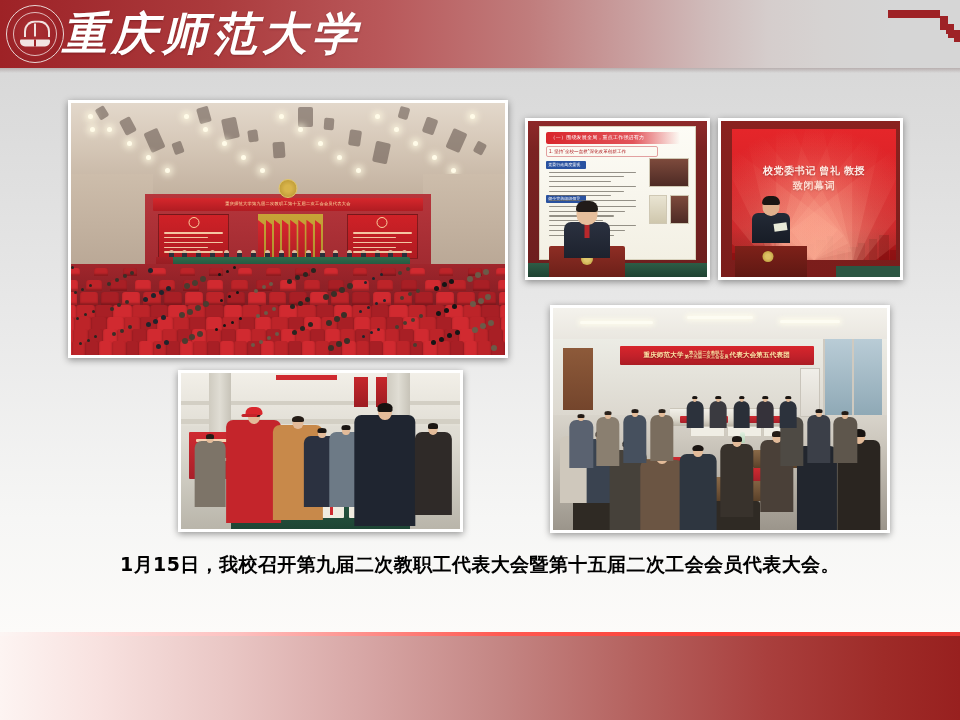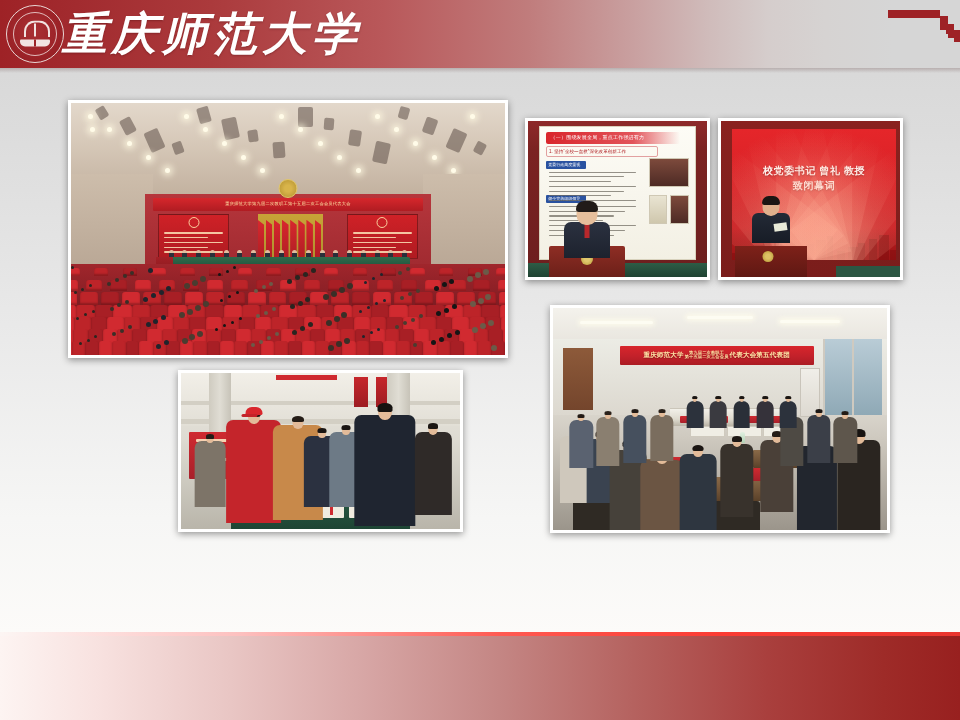--- a/index.html
+++ b/index.html
@@ -1569,6 +1569,7 @@
     </div>
   </div>
 
+  <div class="caption">1月15日，我校召开第九届二次教职工代表大会暨第十五届二次工会会员代表大会。</div>
 
   <div class="bottom-hairline"></div>
   <div class="bottom-band"></div>

